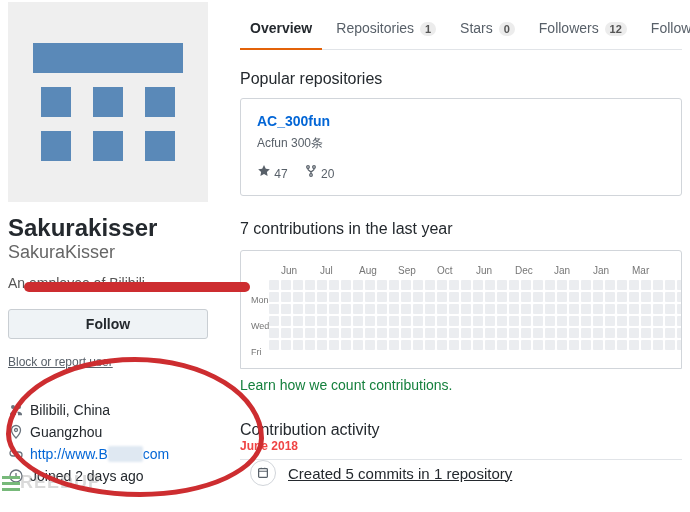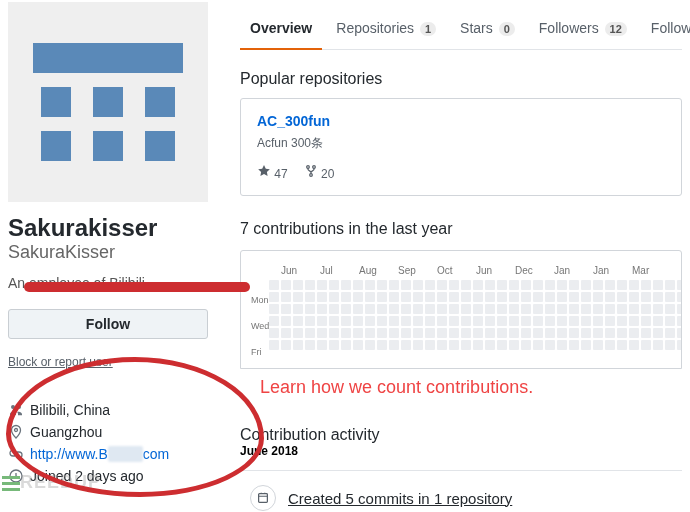--- a/index.html
+++ b/index.html
@@ -133,7 +133,7 @@
   .gcell {
     width: 10px; height: 10px; background: #ebedf0; border-radius: 1px;
   }
-  .howlink { color: #ef4444; font-size: 18px; text-decoration: none; margin-left: 20px; }
+  .howlink { color: #15803d; font-size: 14px; text-decoration: none; }
 
   .activity-title { font-size: 16px; font-weight: 400; margin: 28px 0 0 0; }
   .month-label {

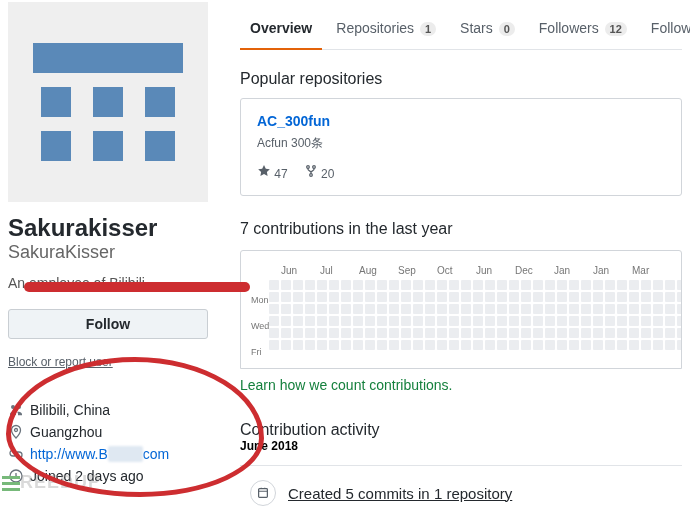--- a/index.html
+++ b/index.html
@@ -137,10 +137,9 @@
 
   .activity-title { font-size: 16px; font-weight: 400; margin: 28px 0 0 0; }
   .month-label {
-    font-size: 12px; color: #000000;
+    font-size: 12px; color: #ef4444;
     border-bottom: 1px solid #e1e4e8;
-    padding-bottom: 12px;
-    margin-bottom: 14px;
+    padding-bottom: 6px;
   }
   .act-row {
     display: flex; align-items: center; gap: 12px; padding-left: 10px;

